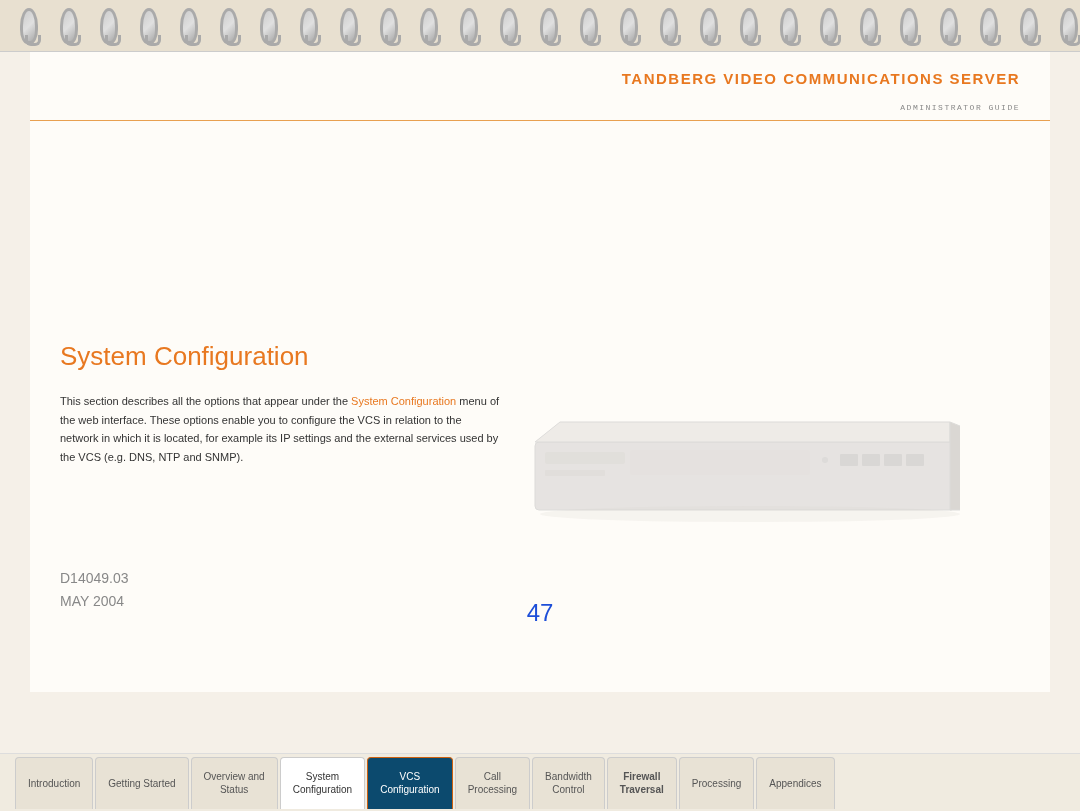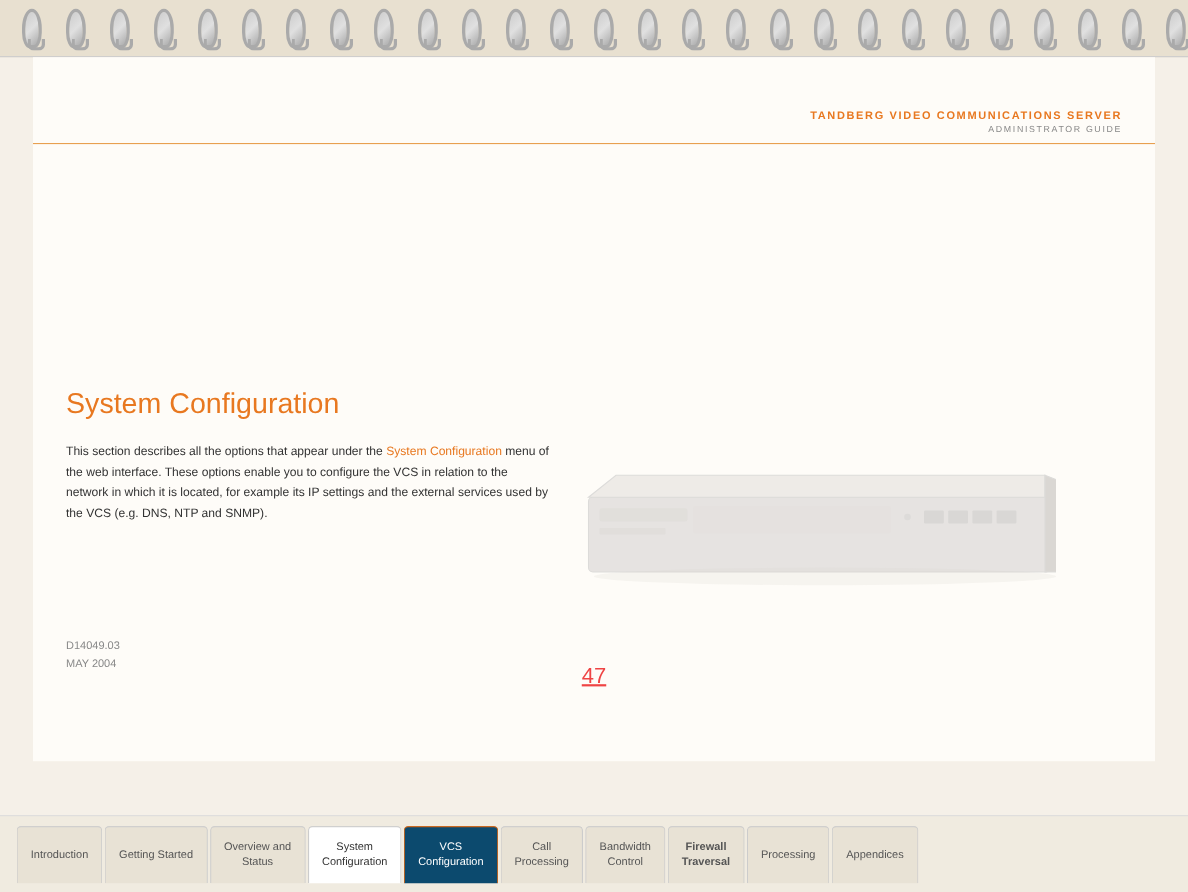--- a/index.html
+++ b/index.html
@@ -65,11 +65,10 @@
       border-bottom: 1px solid #e8a050;
     }
     .header-brand {
-      font-size: 10px;
+      font-size: 15px;
       letter-spacing: 1.5px;
       color: #666;
       text-transform: uppercase;
-      margin-top: 30px;
     }
     .header-brand span {
       color: #e87820;

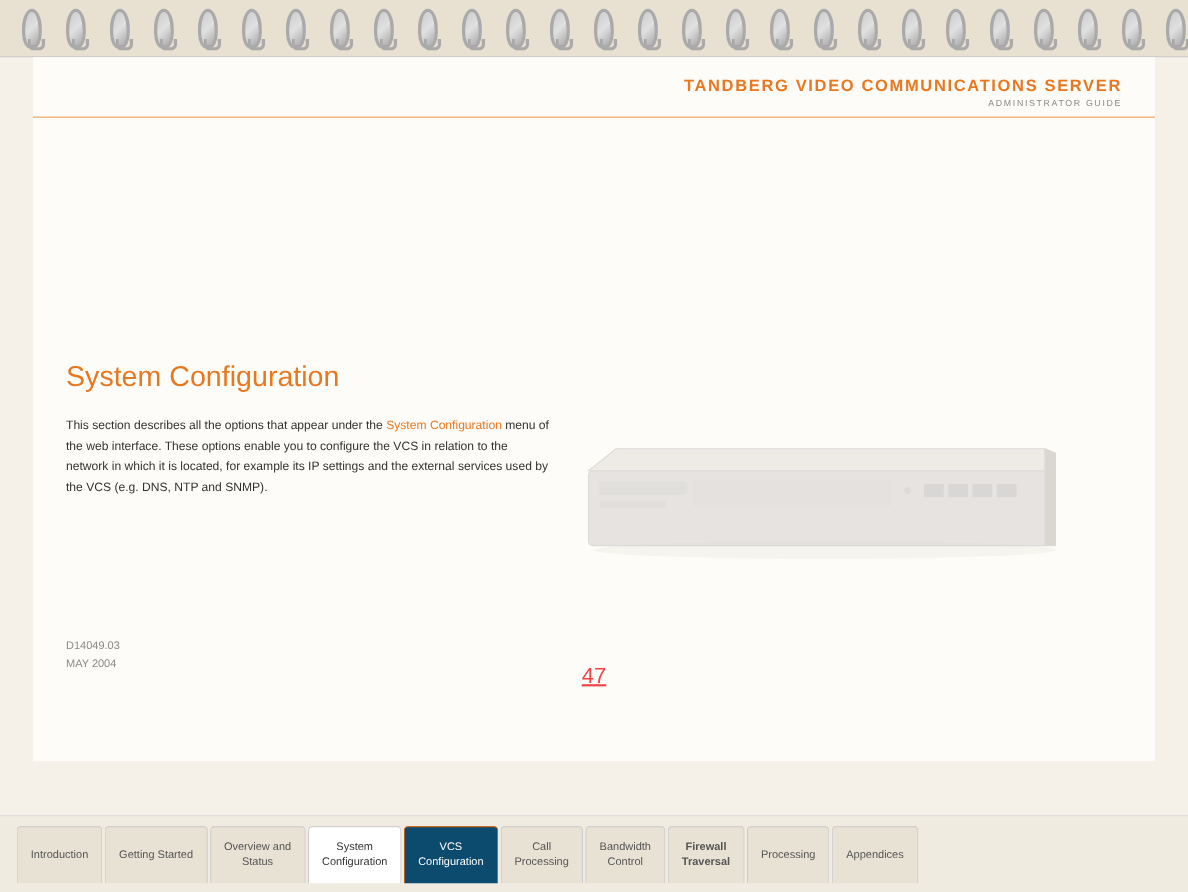--- a/index.html
+++ b/index.html
@@ -79,7 +79,8 @@
       letter-spacing: 1.5px;
       color: #888;
       text-transform: uppercase;
-      margin-top: 2px;
+      margin-top: 16px;
+      font-family: Liberation Mono, monospace;
     }
 
     

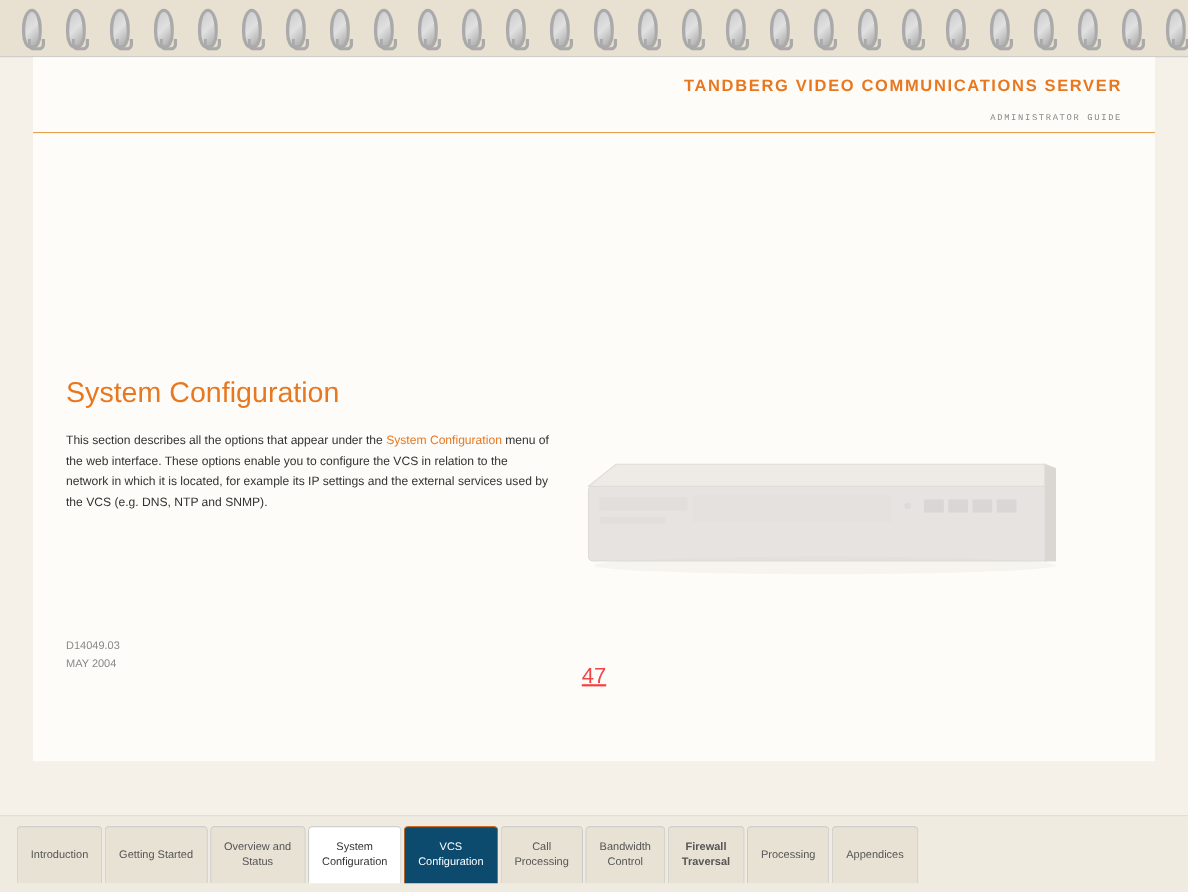--- a/index.html
+++ b/index.html
@@ -191,7 +191,7 @@
     }
 
     .footer-doc-info {
-      font-size: 10px;
+      font-size: 14px;
       color: #888;
       line-height: 1.6;
     }

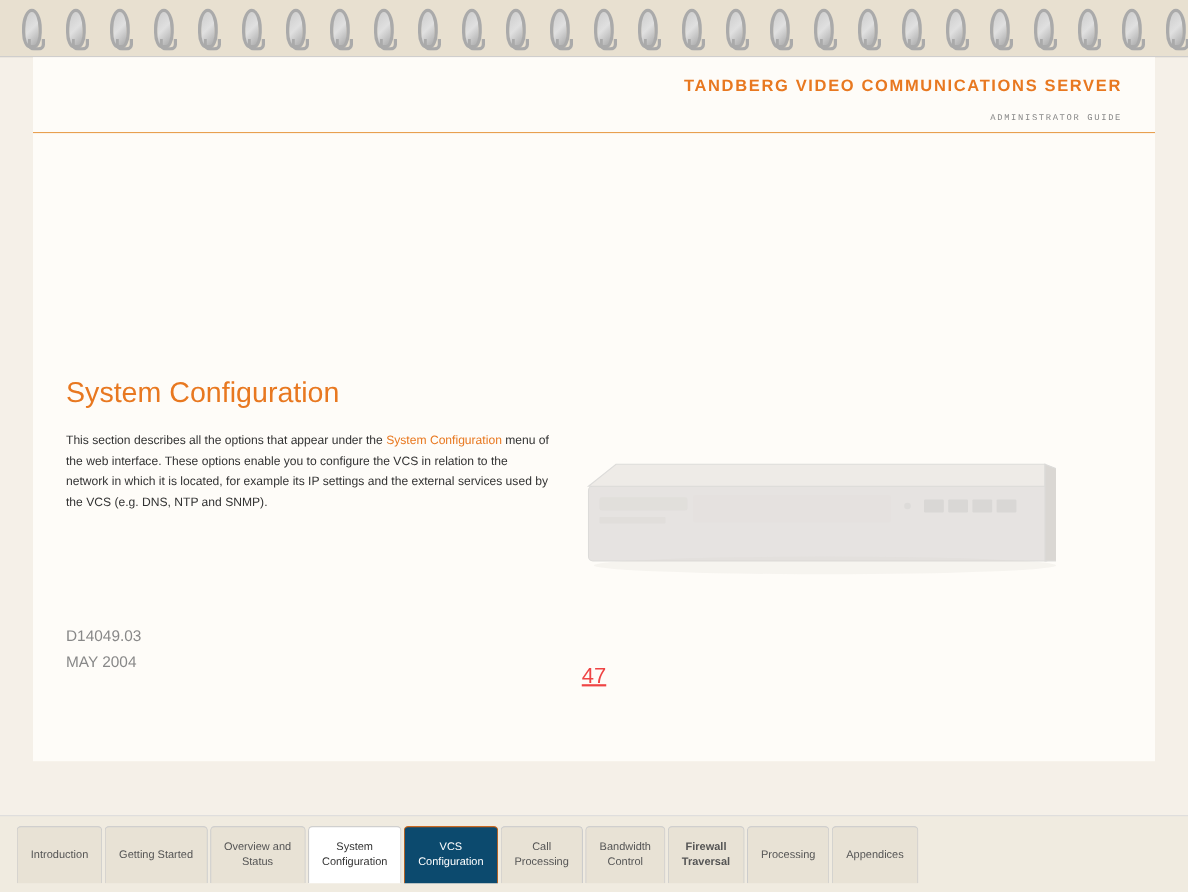--- a/index.html
+++ b/index.html
@@ -197,14 +197,13 @@
     }
 
     .footer-page-num {
-      font-size: 20px;
-      color: #ef4444;
+      font-size: 24px;
+      color: #1d4ed8;
       font-weight: 300;
       position: absolute;
       left: 50%;
       transform: translateX(-50%);
       bottom: -15px;
-      text-decoration: underline;
     }
   </style>
 </head>

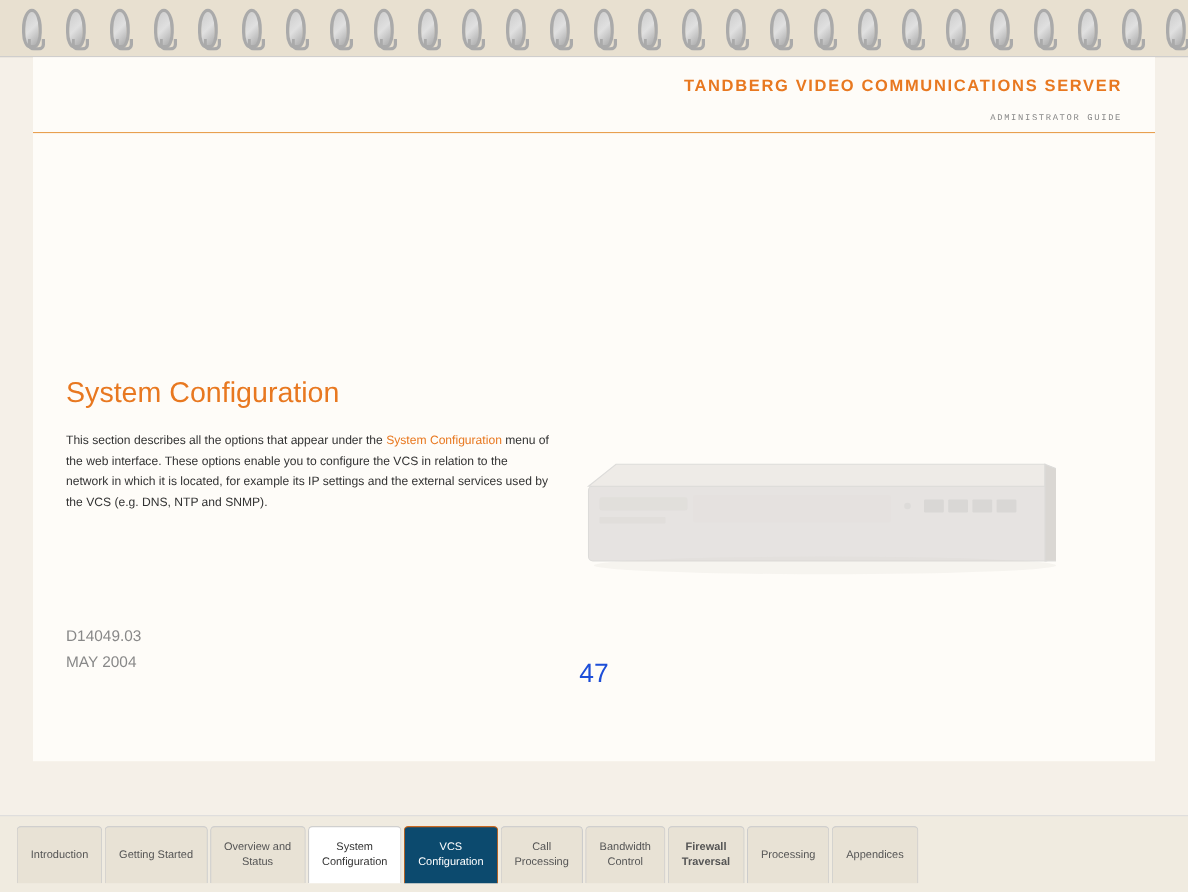--- a/index.html
+++ b/index.html
@@ -138,7 +138,7 @@
       bottom: 0;
       left: 0;
       right: 0;
-      height: 70px;
+      height: 58px;
       background: #f0ebe0;
       display: flex;
       align-items: center;

